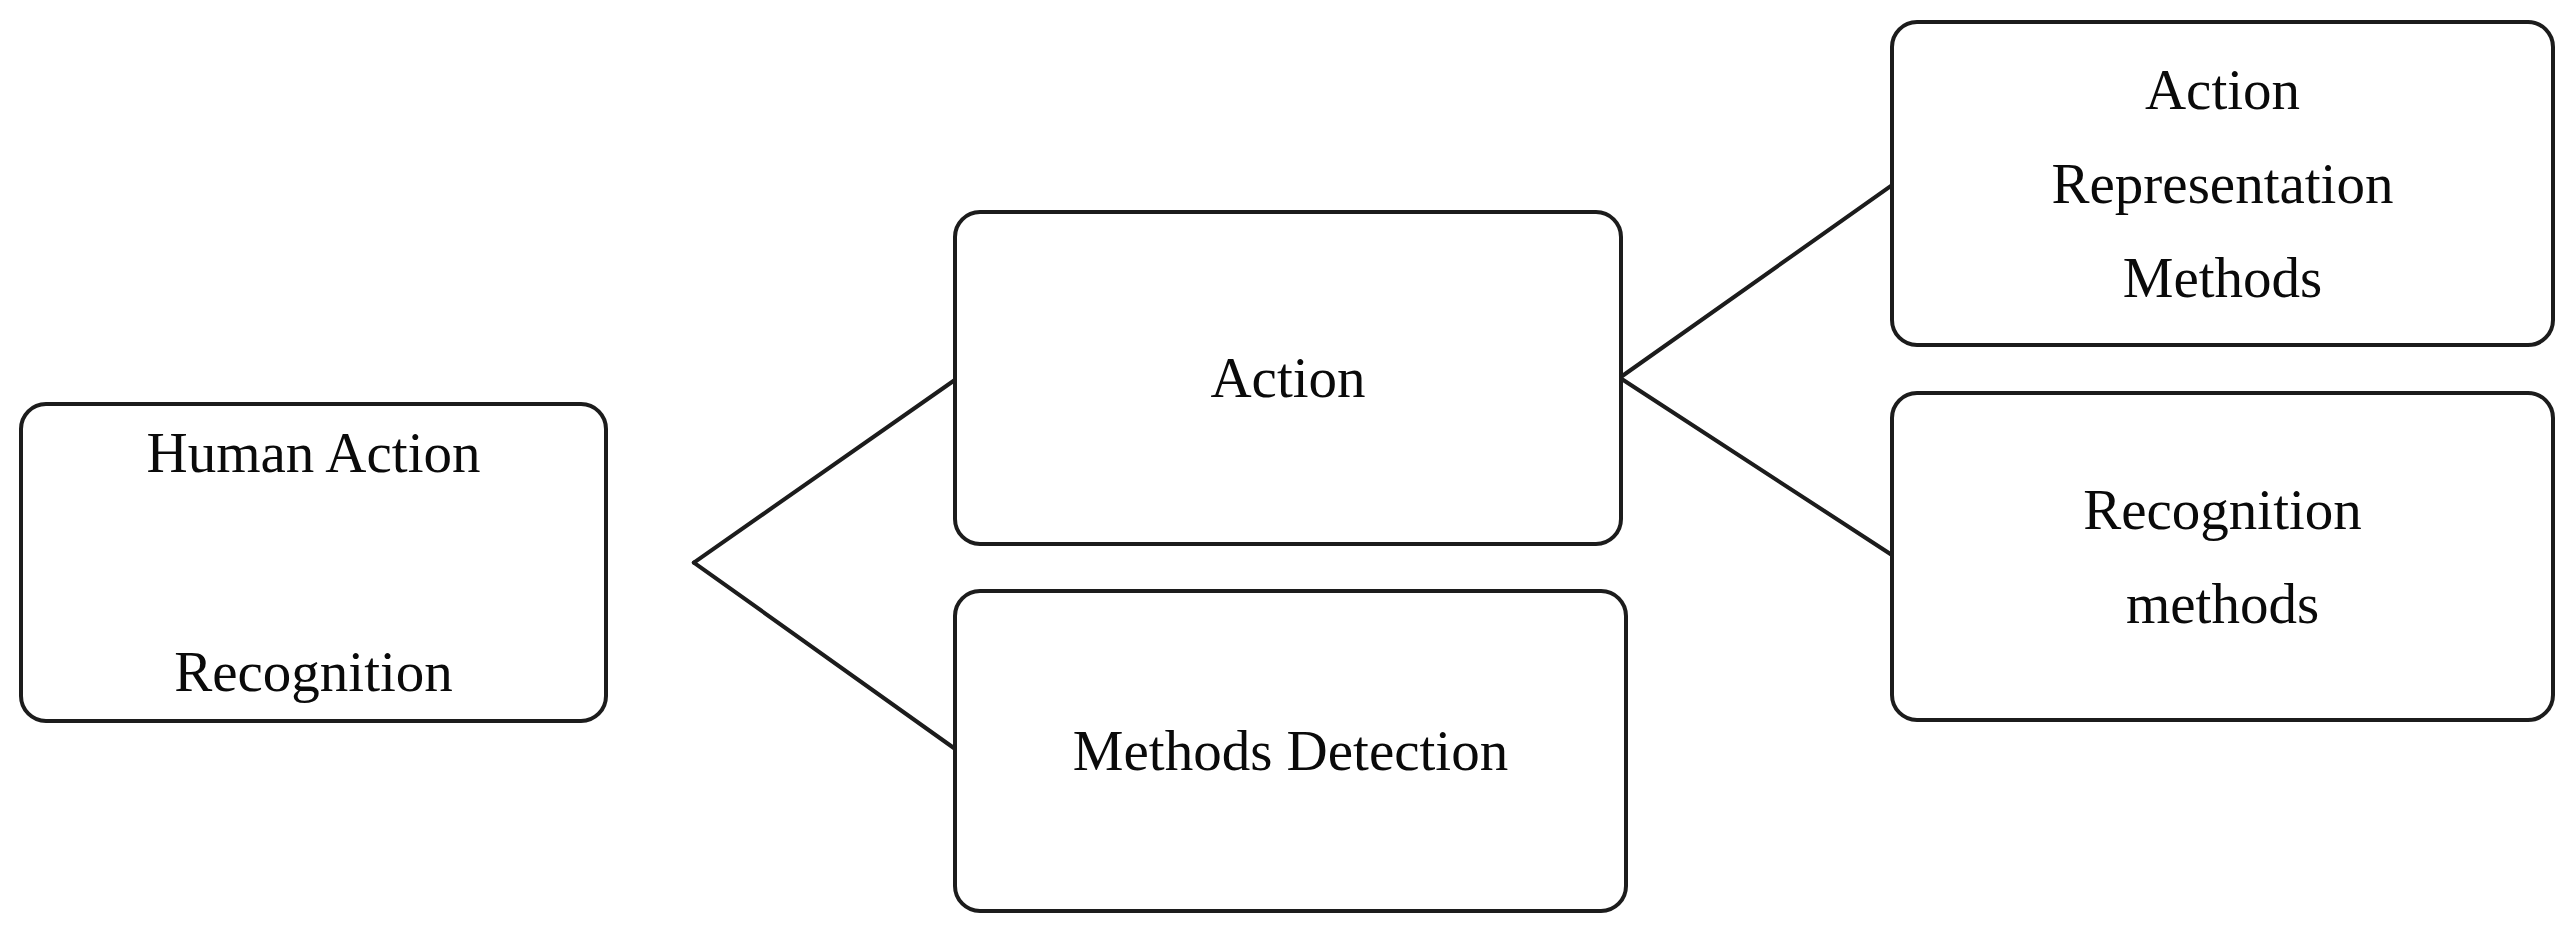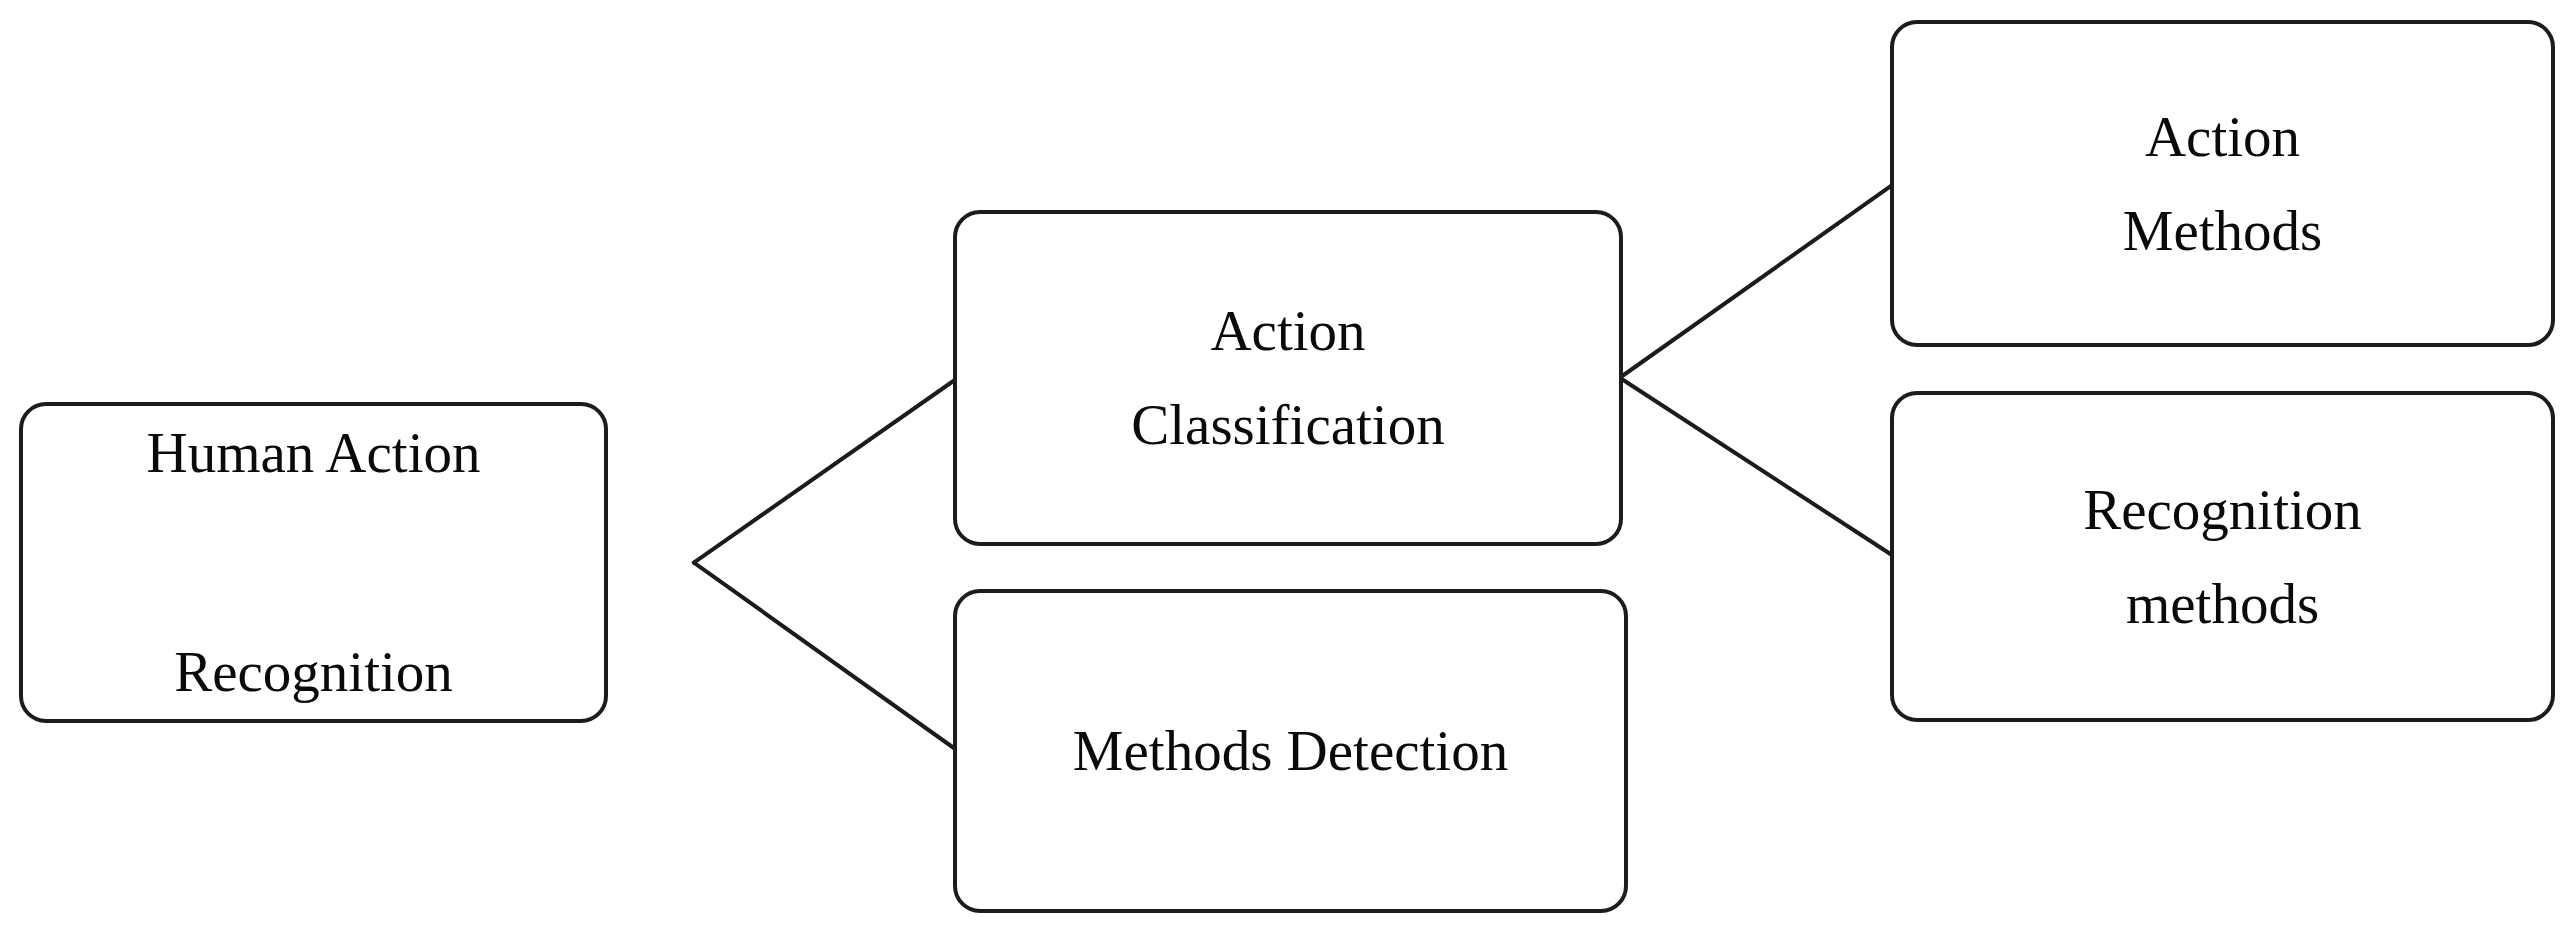--- a/index.html
+++ b/index.html
@@ -80,6 +80,7 @@
 
   <div class="node node-action-representation">
     <span class="line">Action</span>
+    <span class="line">Representation</span>
     <span class="line">Methods</span>
   </div>
 

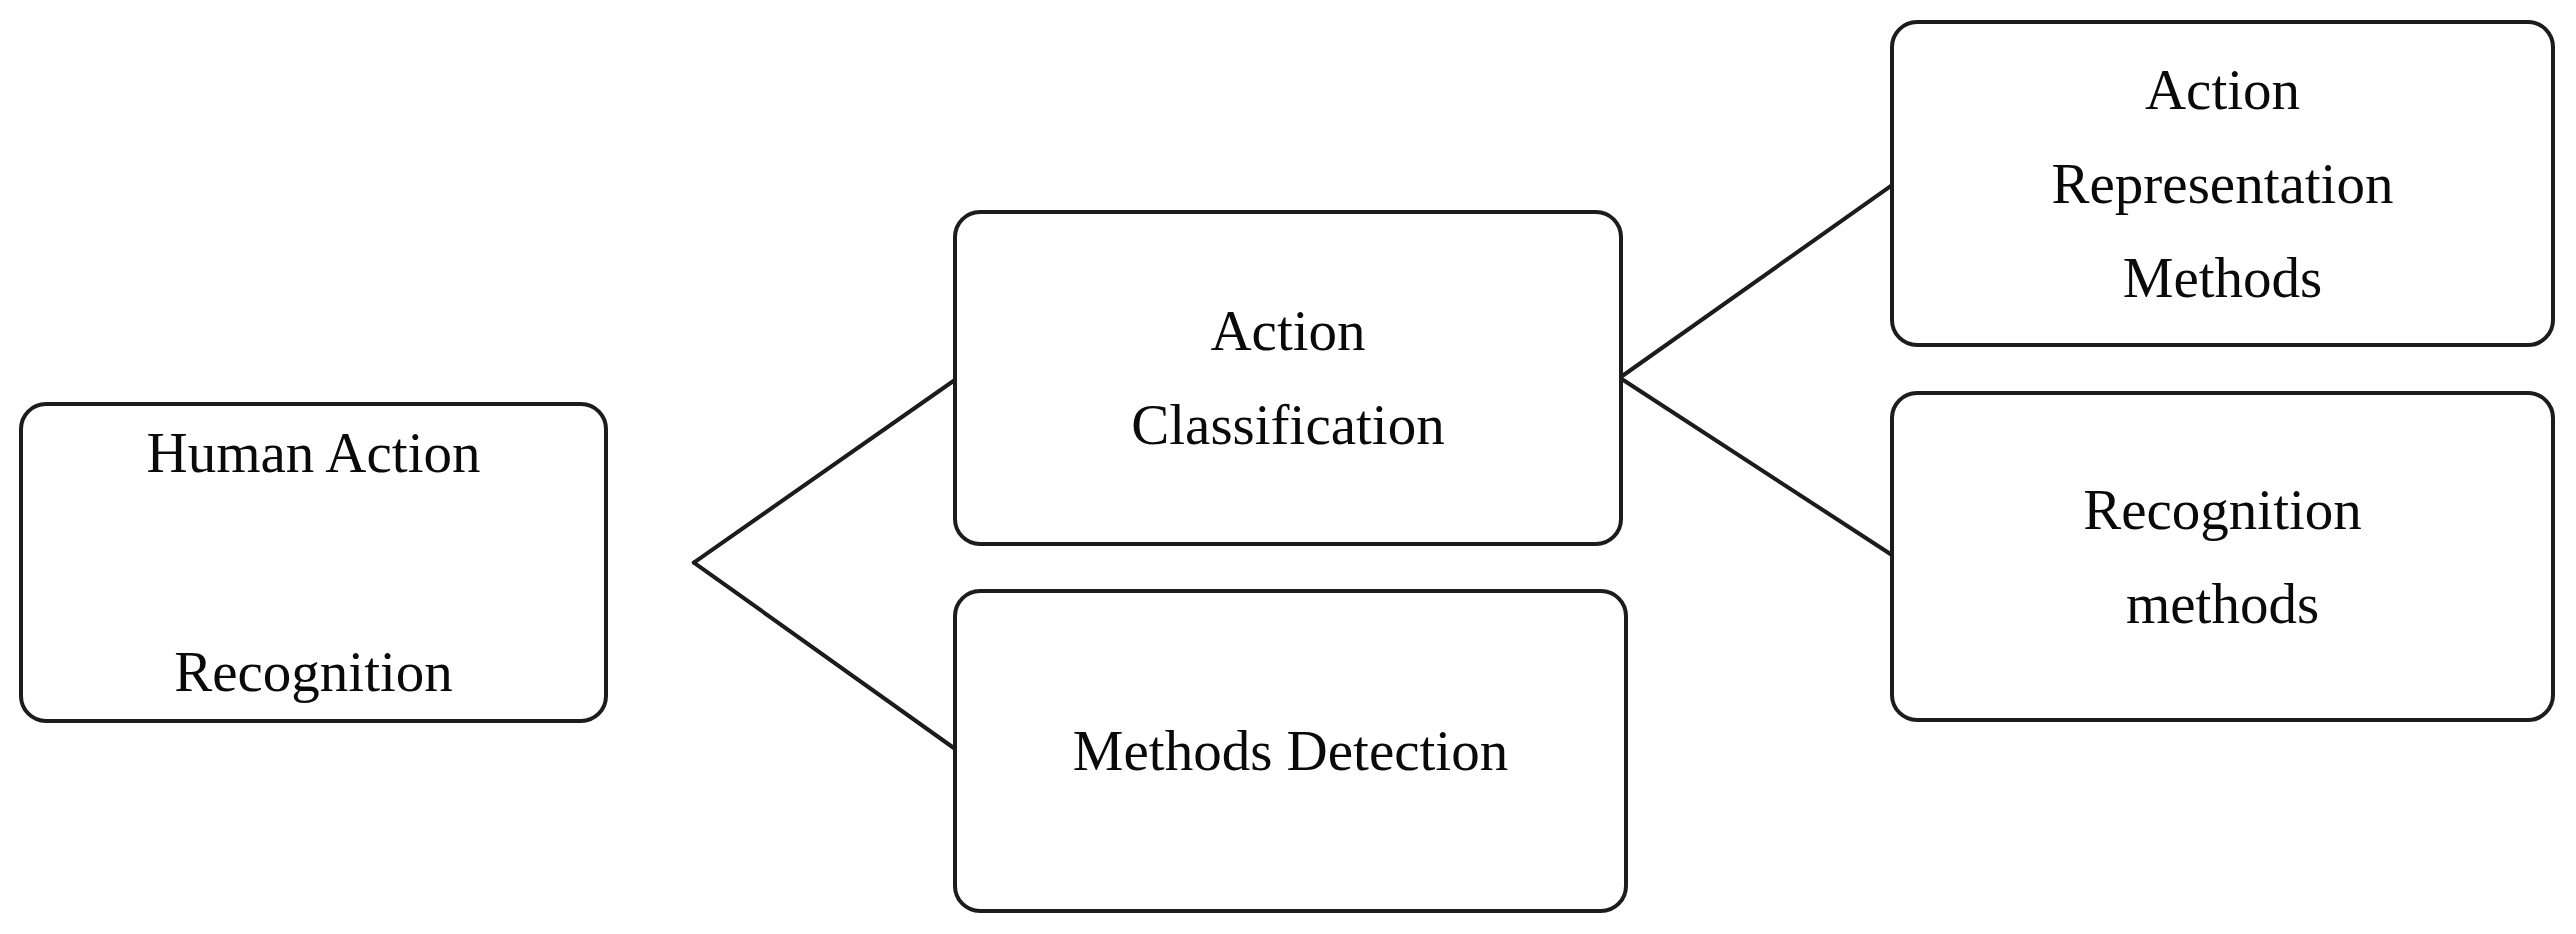--- a/index.html
+++ b/index.html
@@ -71,7 +71,6 @@
 
   <div class="node node-action-classification">
     <span class="line">Action</span>
-    <span class="line">Classification</span>
   </div>
 
   <div class="node node-action-detection">

